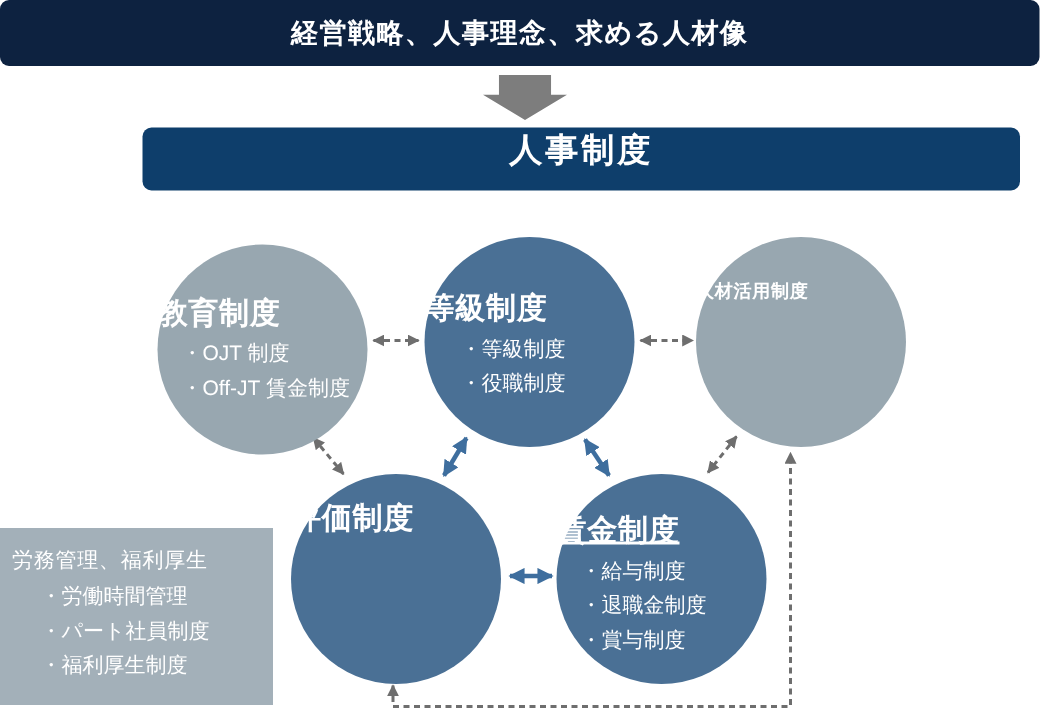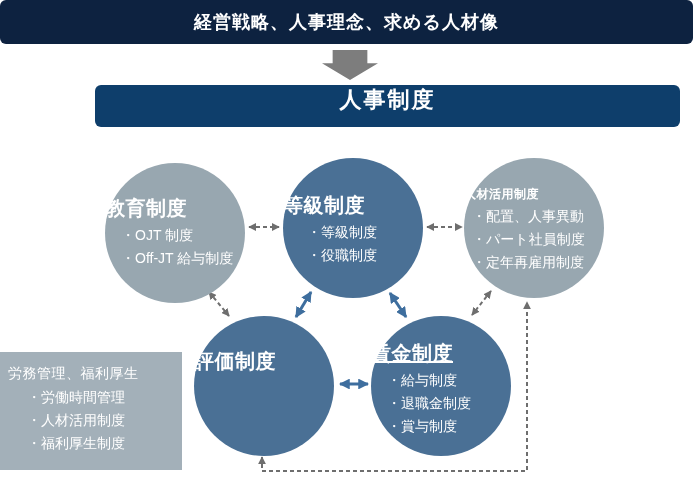--- a/index.html
+++ b/index.html
@@ -113,11 +113,6 @@
 
   <div class="circle gray c-talent">
     <div class="c-title">人材活用制度</div>
-    <div class="c-items">
-      <div>・配置、人事異動</div>
-      <div>・パート社員制度</div>
-      <div>・定年再雇用制度</div>
-    </div>
   </div>
 
   <div class="circle blue c-eval">

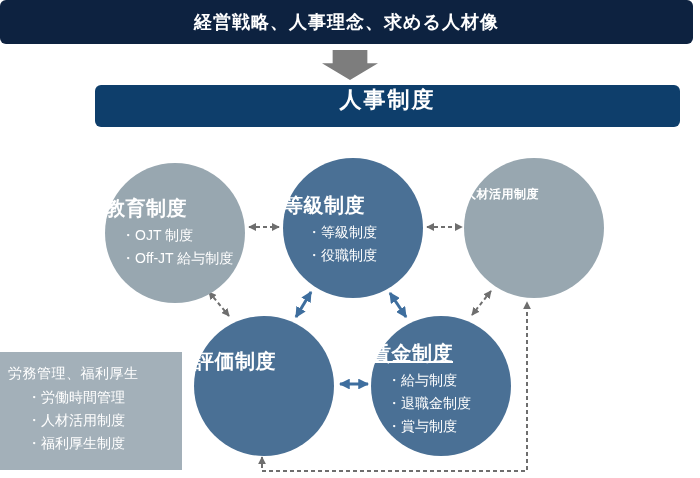--- a/index.html
+++ b/index.html
@@ -99,7 +99,7 @@
     <div class="c-title">教育制度</div>
     <div class="c-items">
       <div>・OJT 制度</div>
-      <div>・Off-JT 給与制度</div>
+      <div>・Off-JT 賃金制度</div>
     </div>
   </div>
 

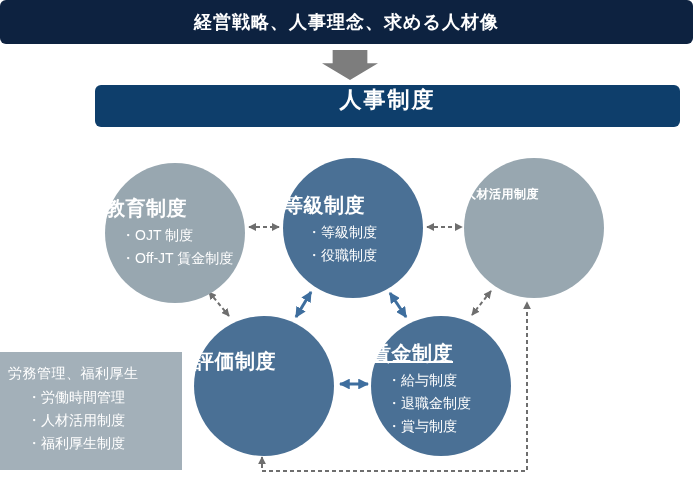--- a/index.html
+++ b/index.html
@@ -44,7 +44,7 @@
   .c-talent .c-title{margin-top:28px;font-size:12px;}
   .c-talent .c-items{padding-left:8px;}
   .c-eval{left:194px;top:316px;}
-  .c-eval .c-title{margin-top:32px;}
+  .c-eval .c-title{margin-top:16px;}
   .c-eval .c-items{padding-left:14px;}
   .c-wage{left:371px;top:316px;}
   .c-wage .c-title{margin-top:24px;text-decoration:underline;}

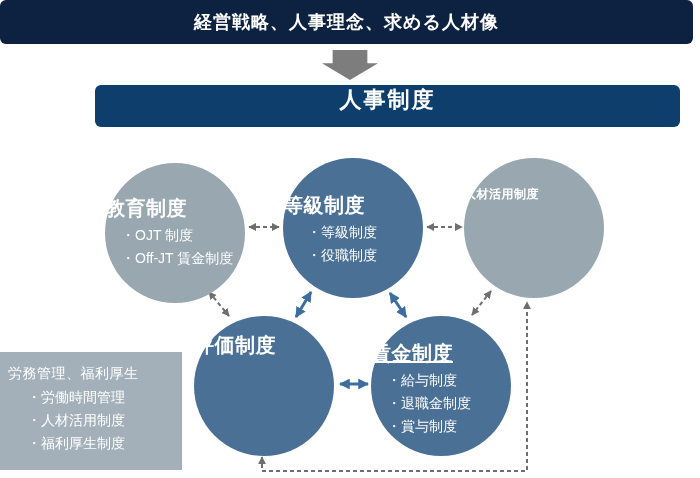--- a/index.html
+++ b/index.html
@@ -132,7 +132,7 @@
     <div class="sb-title">労務管理、福利厚生</div>
     <div class="sb-items">
       <div>・労働時間管理</div>
-      <div>・人材活用制度</div>
+      <div>・パート社員制度</div>
       <div>・福利厚生制度</div>
     </div>
   </div>

